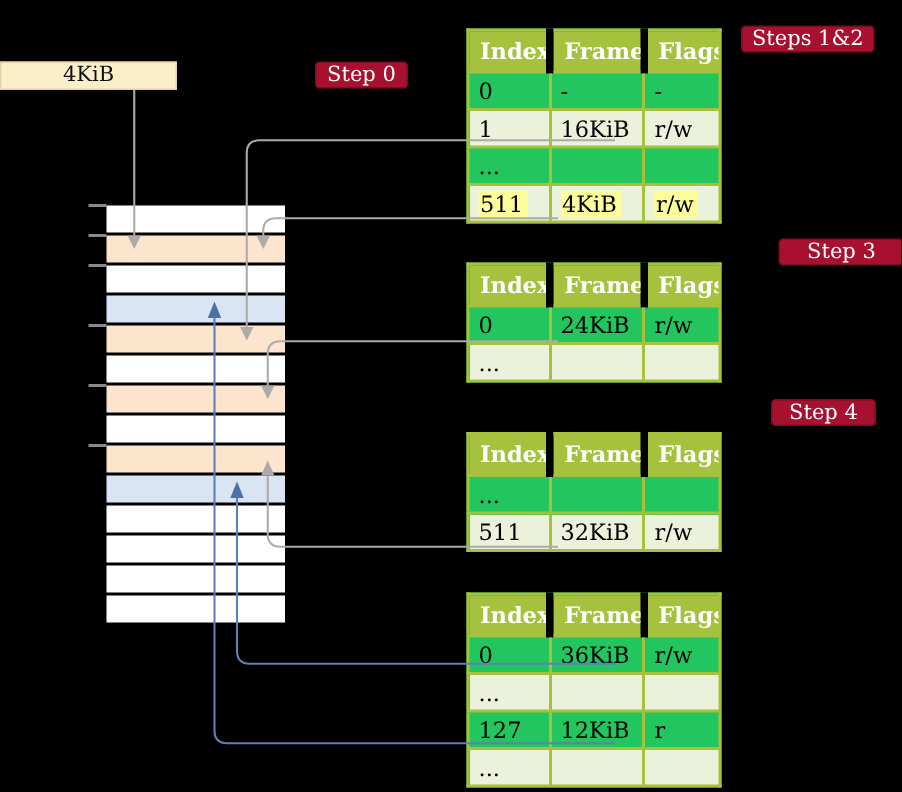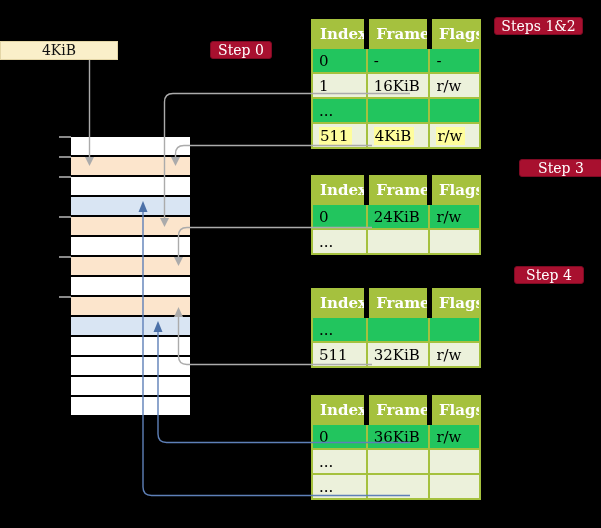--- a/index.html
+++ b/index.html
@@ -182,6 +182,11 @@
       <td></td>
       <td></td>
     </tr>
+    <tr>
+      <td>127</td>
+      <td>12KiB</td>
+      <td>r</td>
+    </tr>
     <tr class="shade">
       <td>...</td>
       <td></td>

